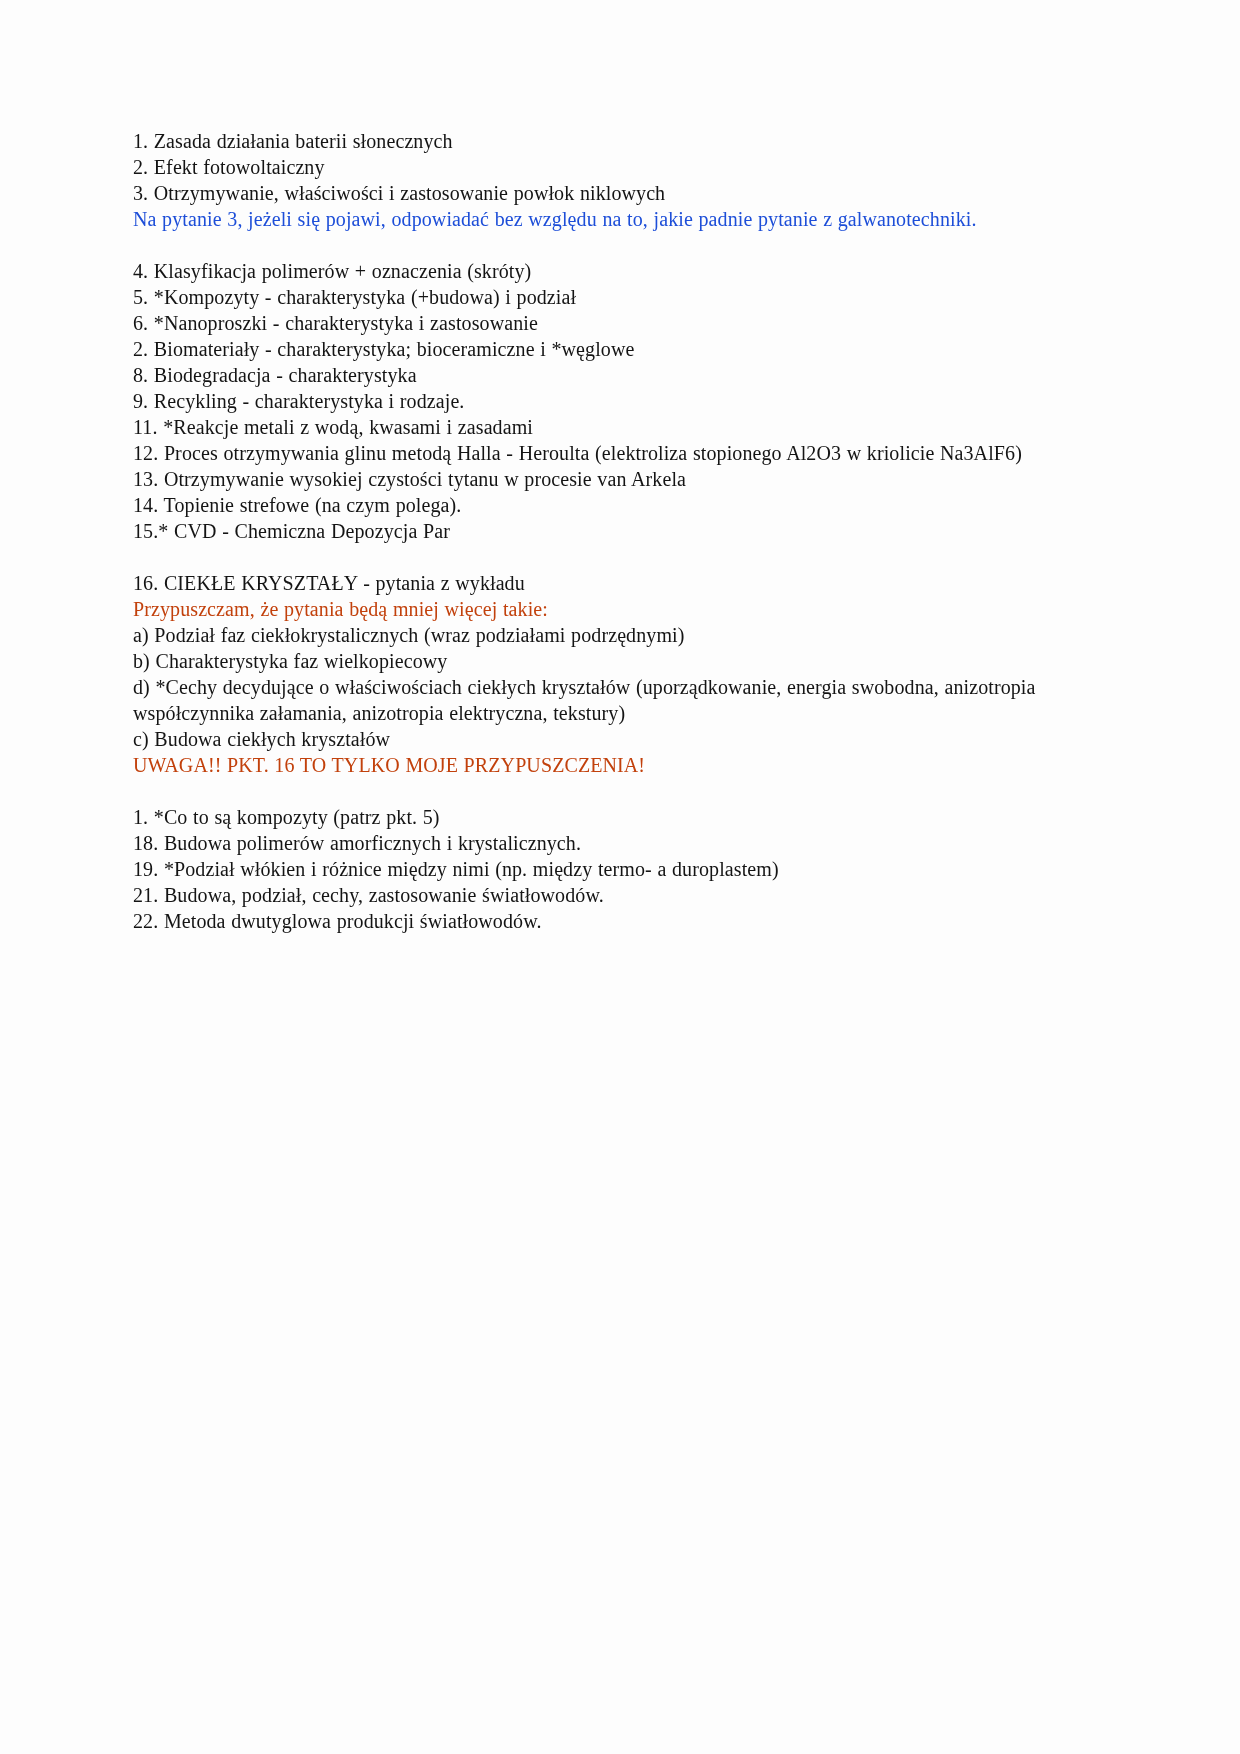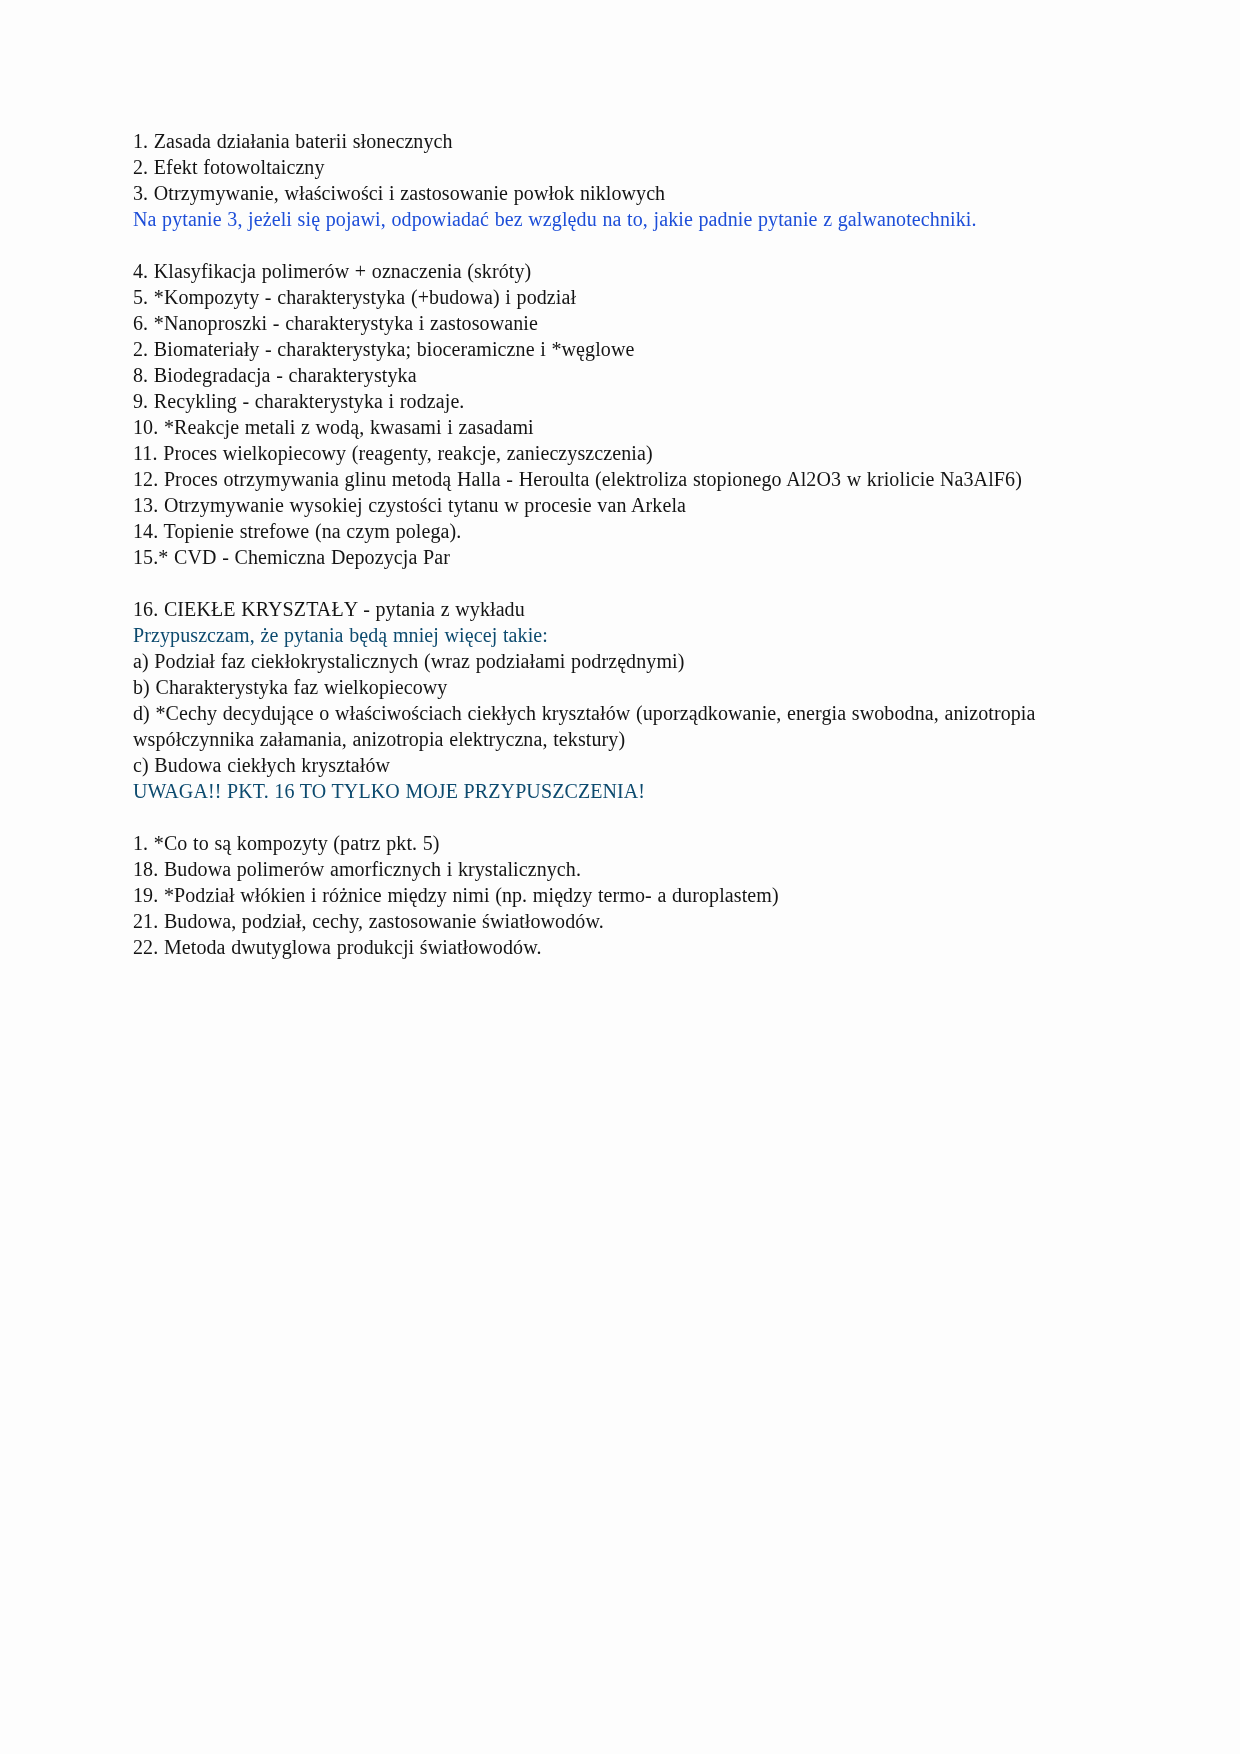--- a/index.html
+++ b/index.html
@@ -54,7 +54,7 @@
         <p class="line black">2. Biomateriały - charakterystyka; bioceramiczne i *węglowe</p>
         <p class="line black">8. Biodegradacja - charakterystyka</p>
         <p class="line black">9. Recykling - charakterystyka i rodzaje.</p>
-        <p class="line black">10. *Reakcje metali z wodą, kwasami i zasadami</p>
+        <p class="line black">11. *Reakcje metali z wodą, kwasami i zasadami</p>
         <p class="line black">11. Proces wielkopiecowy (reagenty, reakcje, zanieczyszczenia)</p>
         <p class="line black">12. Proces otrzymywania glinu metodą Halla - Heroulta (elektroliza stopionego Al2O3 w kriolicie Na3AlF6)</p>
         <p class="line black">13. Otrzymywanie wysokiej czystości tytanu w procesie van Arkela</p>

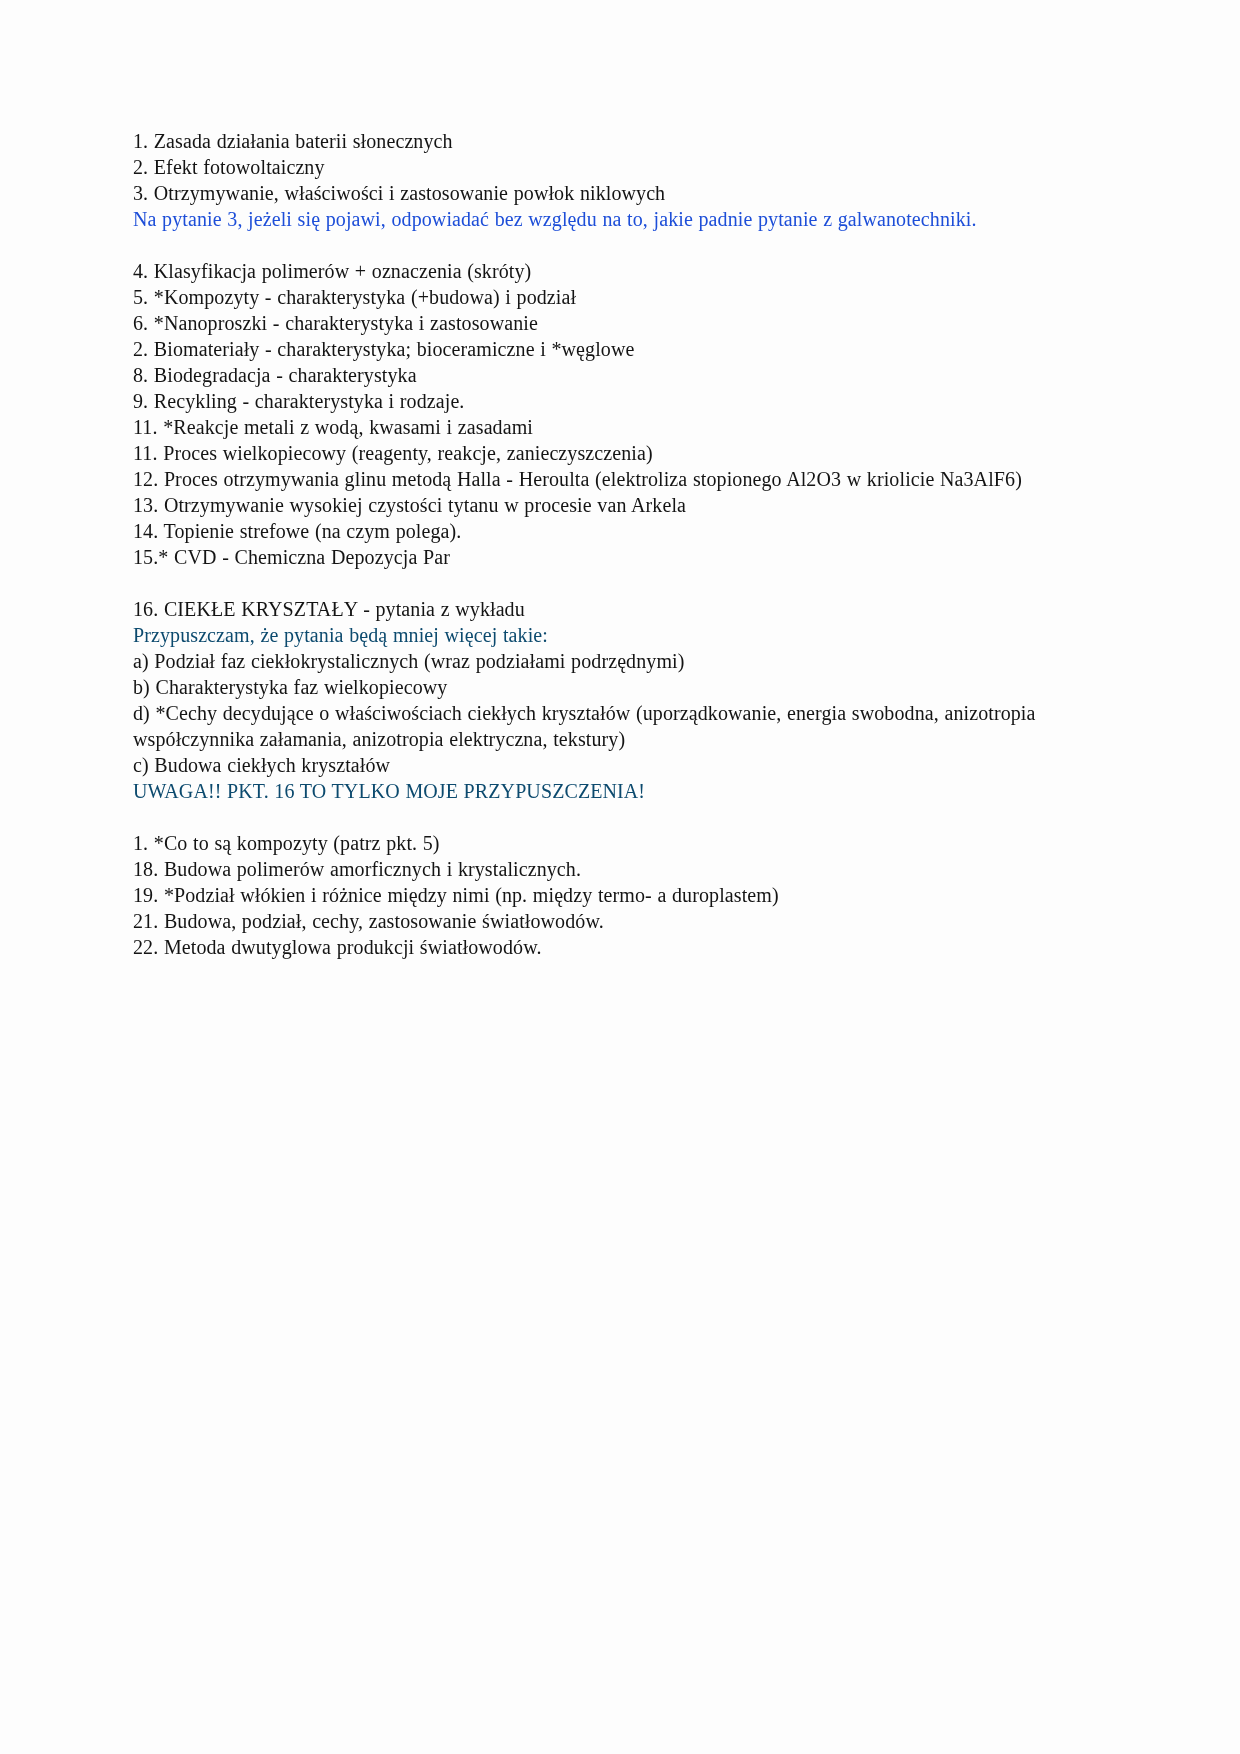--- a/index.html
+++ b/index.html
@@ -55,7 +55,6 @@
         <p class="line black">8. Biodegradacja - charakterystyka</p>
         <p class="line black">9. Recykling - charakterystyka i rodzaje.</p>
         <p class="line black">11. *Reakcje metali z wodą, kwasami i zasadami</p>
-        <p class="line black">11. Proces wielkopiecowy (reagenty, reakcje, zanieczyszczenia)</p>
         <p class="line black">12. Proces otrzymywania glinu metodą Halla - Heroulta (elektroliza stopionego Al2O3 w kriolicie Na3AlF6)</p>
         <p class="line black">13. Otrzymywanie wysokiej czystości tytanu w procesie van Arkela</p>
         <p class="line black">14. Topienie strefowe (na czym polega).</p>

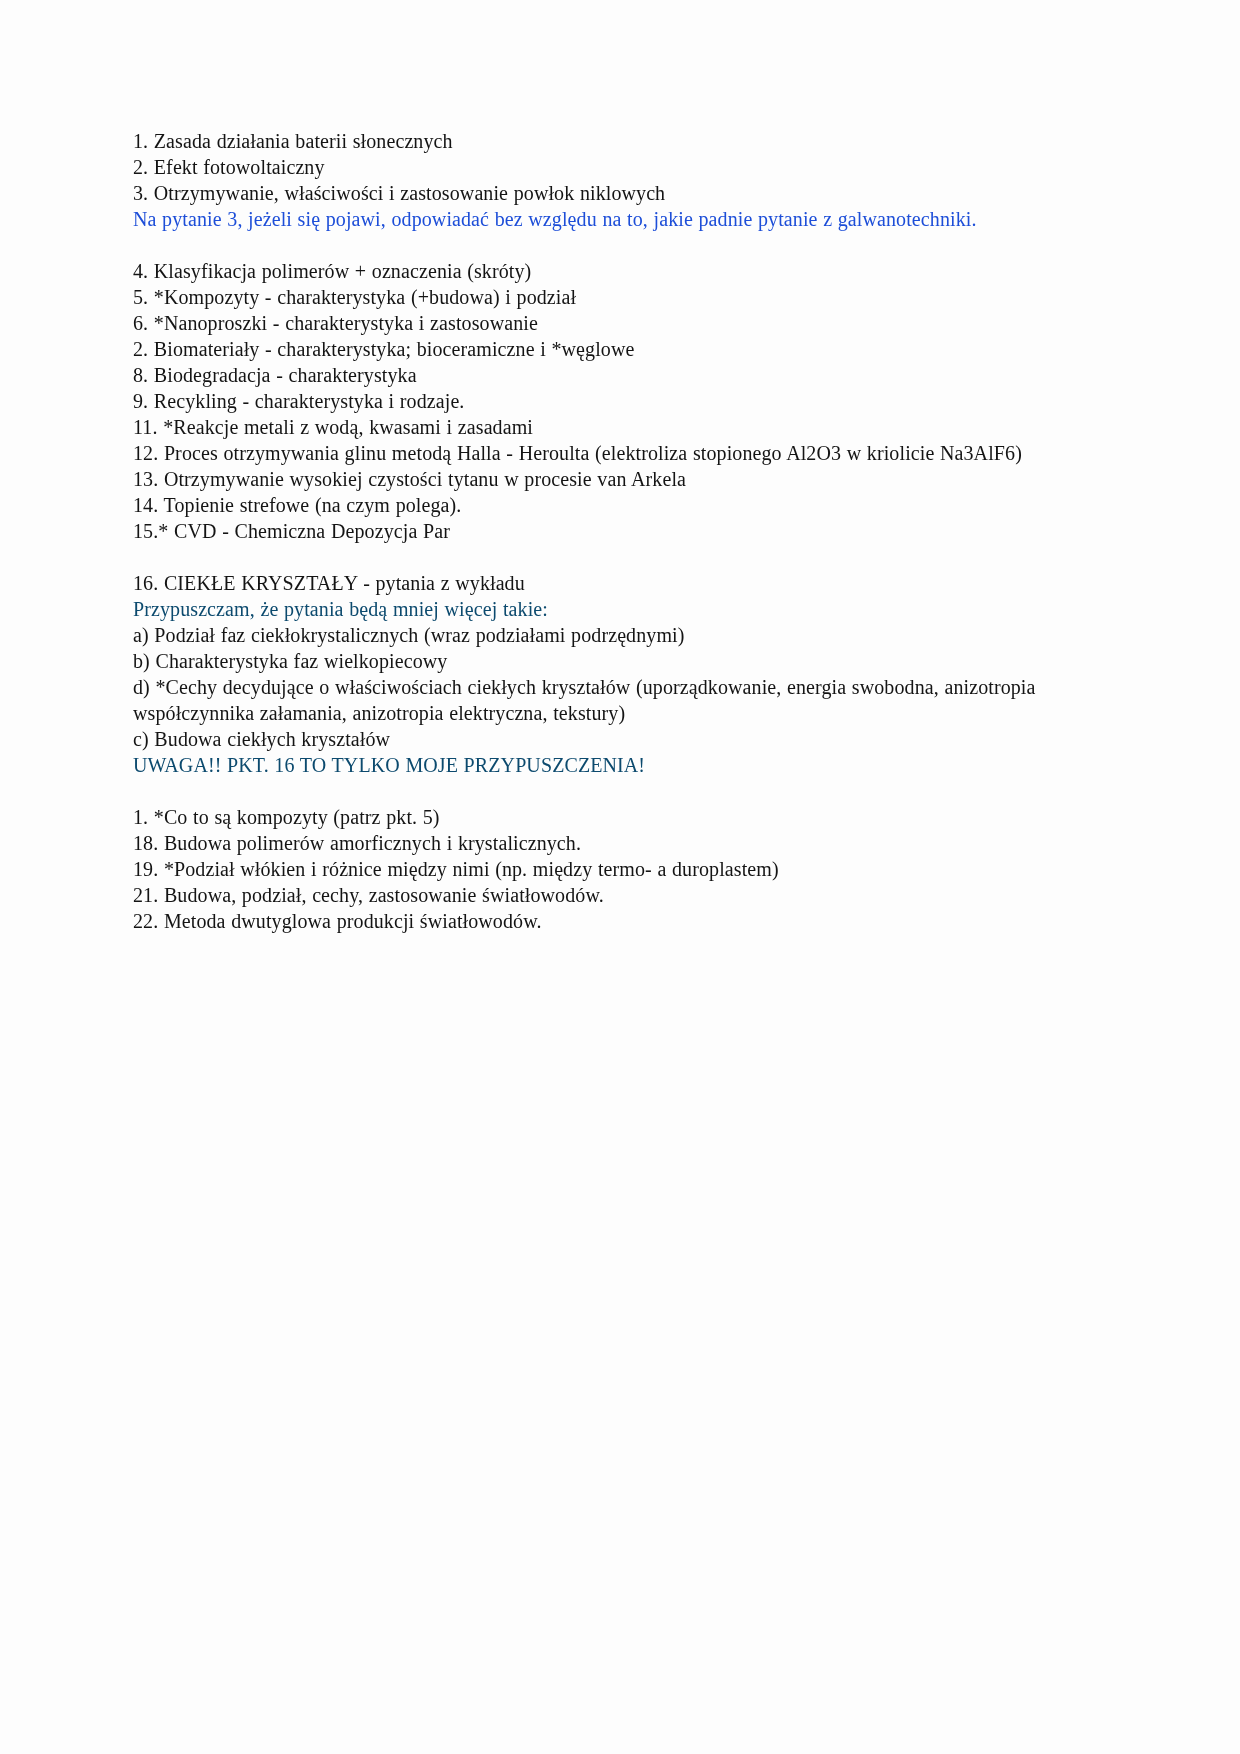--- a/index.html
+++ b/index.html
@@ -34,7 +34,7 @@
     word-spacing: 0.5px;
   }
   .line.blue { color: #1d4ed8; }
-  .line.red  { color: #0c4a6e; }
+  .line.red  { color: #c2410c; }
 </style>
 </head>
 <body>

